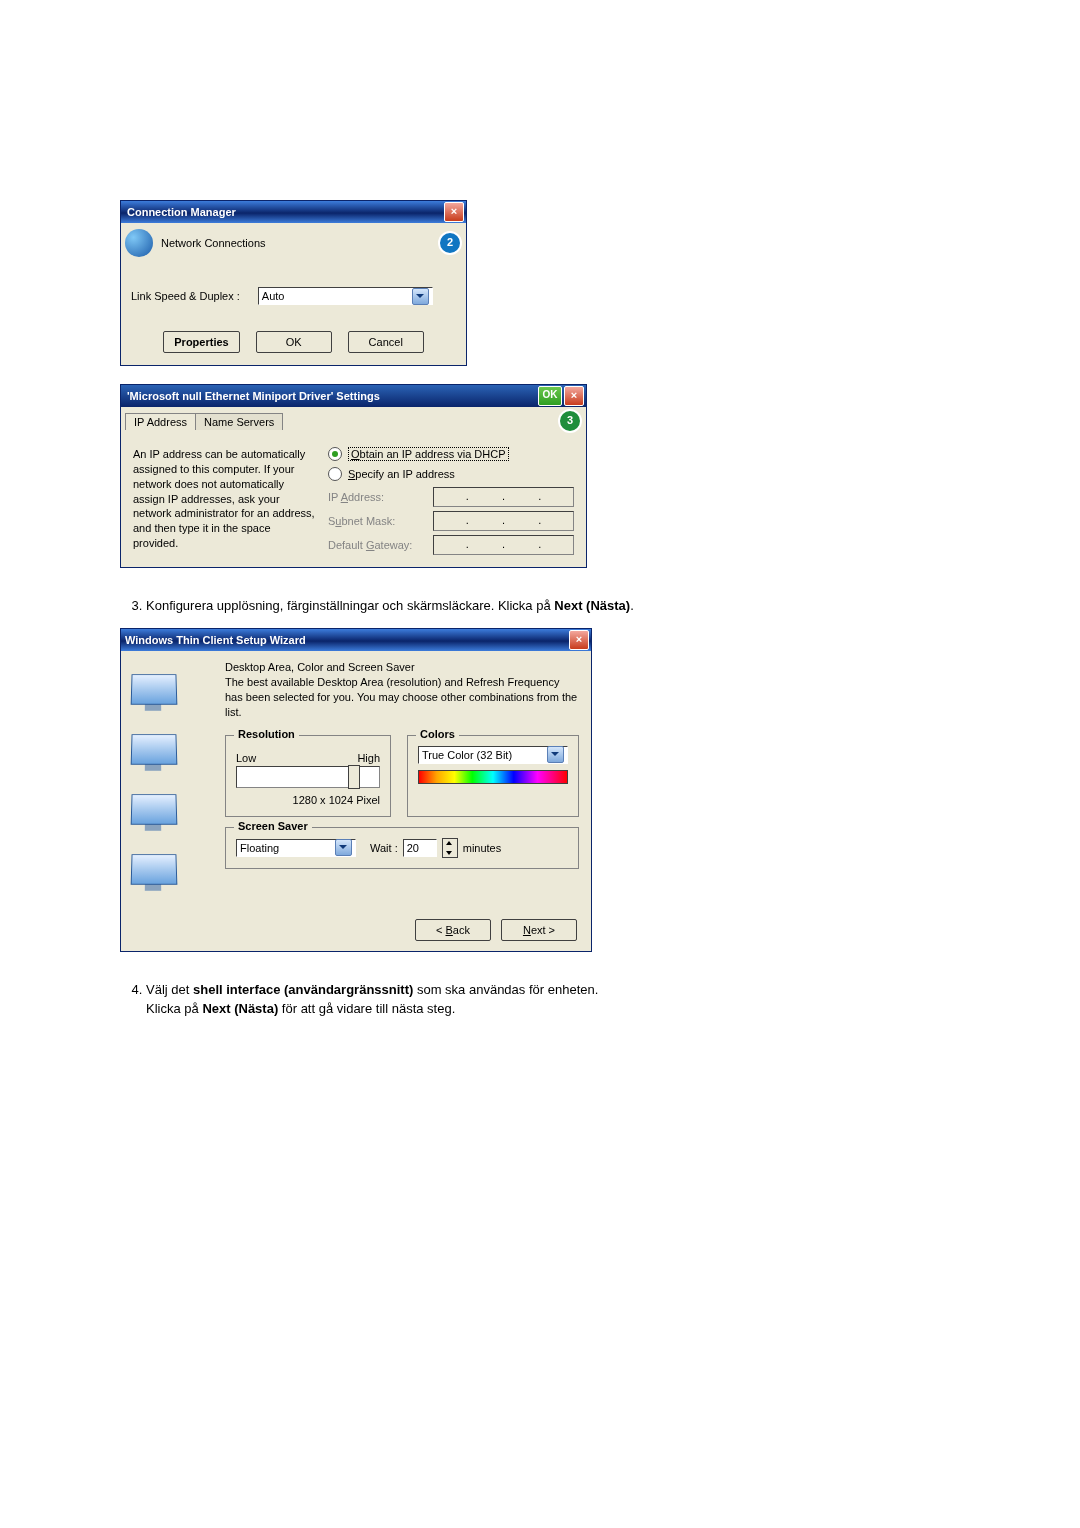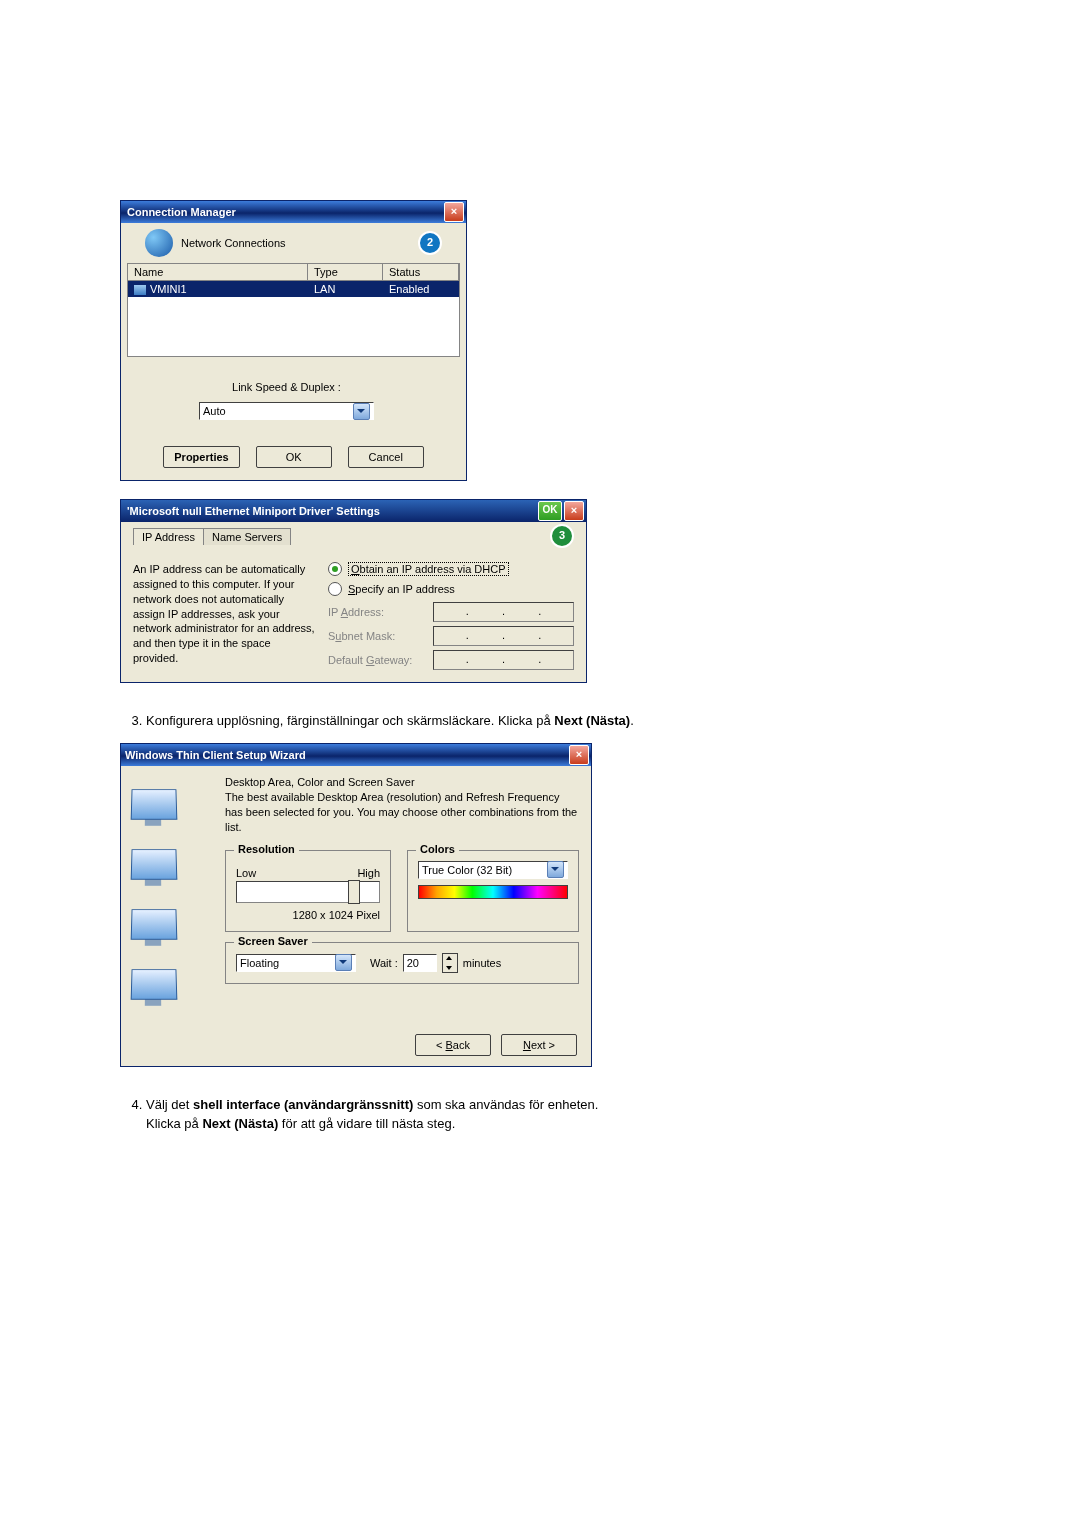--- a/index.html
+++ b/index.html
@@ -65,7 +65,7 @@
   display: flex;
   align-items: center;
   justify-content: space-between;
-  padding: 6px 24px;
+  padding: 6px 4px;
 }
 .cm-head-left { display: flex; align-items: center; gap: 8px; }
 .globe-icon {

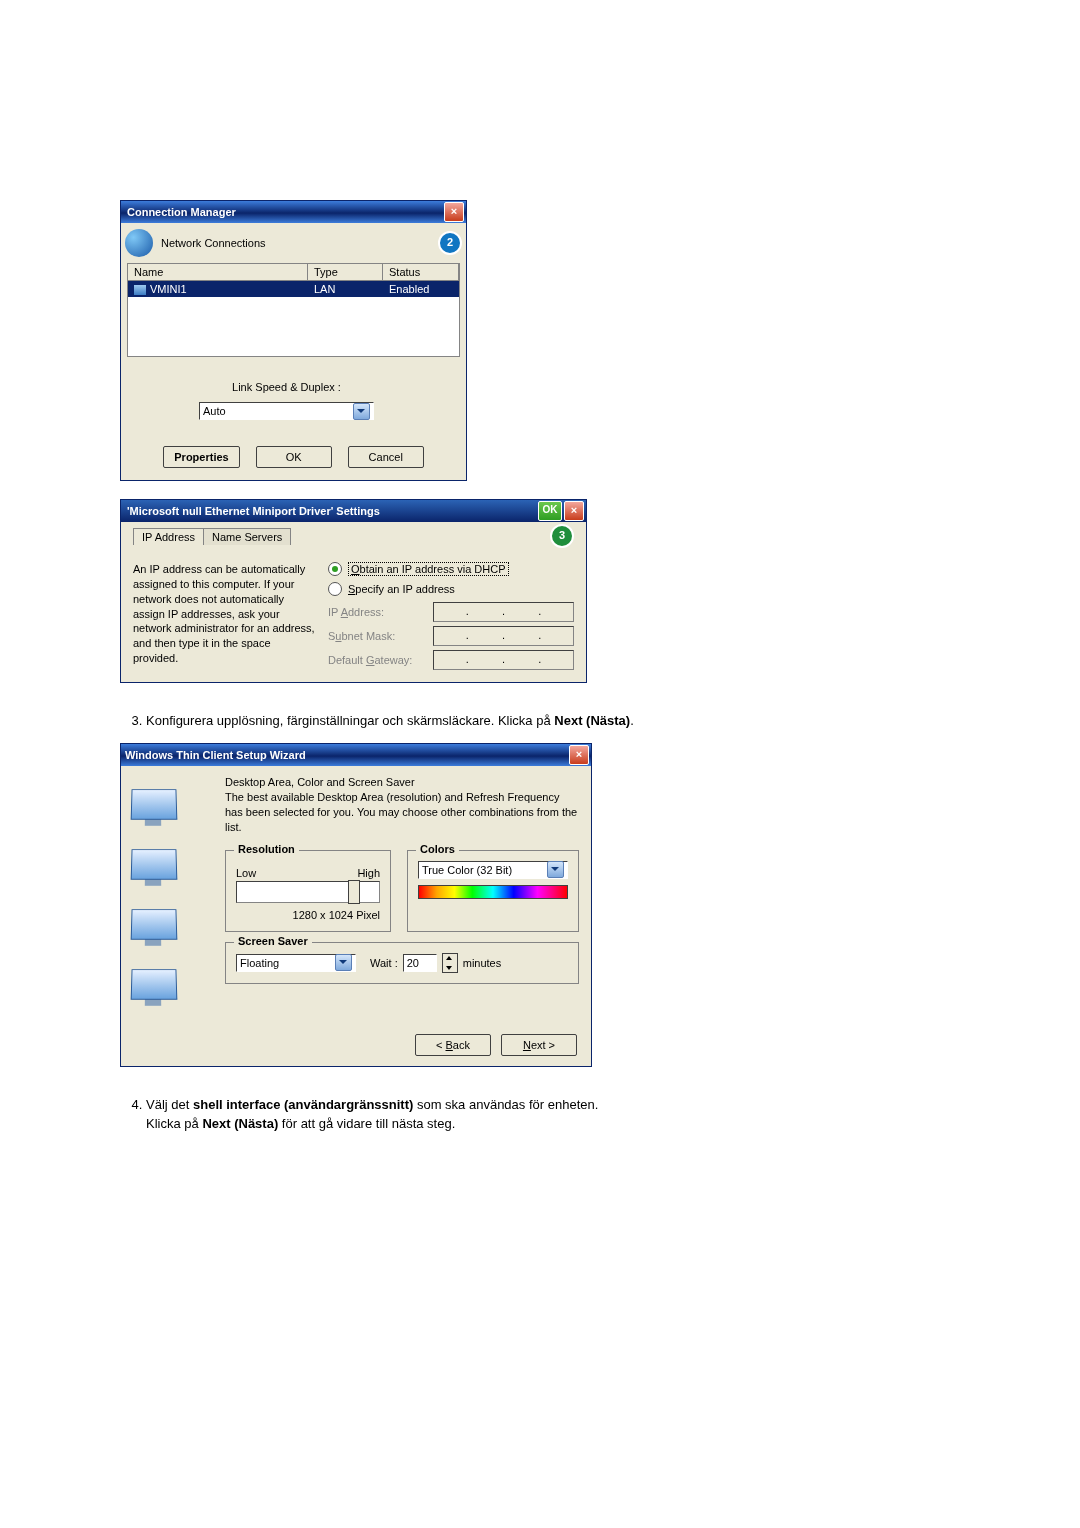--- a/index.html
+++ b/index.html
@@ -363,18 +363,6 @@
       <span class="badge-num">2</span>
     </div>
 
-    <div class="cm-table">
-      <div class="cm-th-row">
-        <div class="cm-th col-name">Name</div>
-        <div class="cm-th col-type">Type</div>
-        <div class="cm-th col-status">Status</div>
-      </div>
-      <div class="cm-td-row">
-        <div class="cm-td col-name"><span class="nic-icon"></span><span>VMINI1</span></div>
-        <div class="cm-td col-type">LAN</div>
-        <div class="cm-td col-status">Enabled</div>
-      </div>
-    </div>
 
     <div class="link-row">
       <span>Link Speed &amp; Duplex :</span>

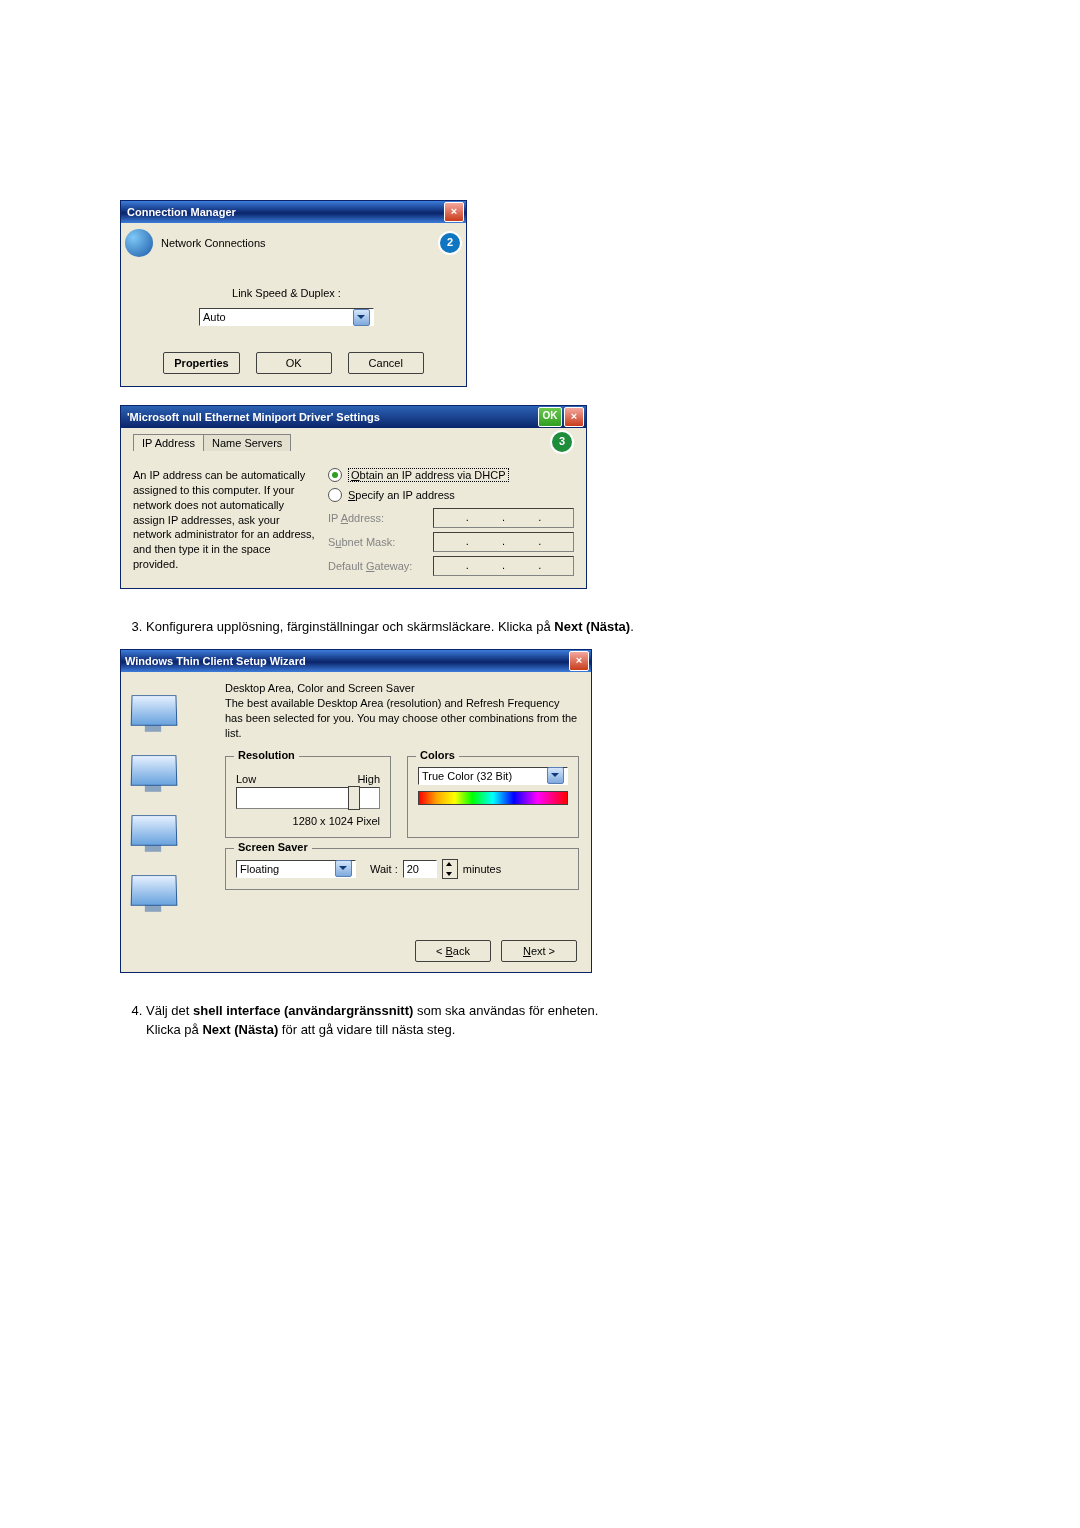--- a/index.html
+++ b/index.html
@@ -123,9 +123,8 @@
 .link-row {
   display: flex;
   align-items: center;
-  gap: 9px;
+  gap: 18px;
   padding: 24px 24px 0 10px;
-  flex-direction: column;
 }
 .sunken-input {
   border: 1px solid #848484;

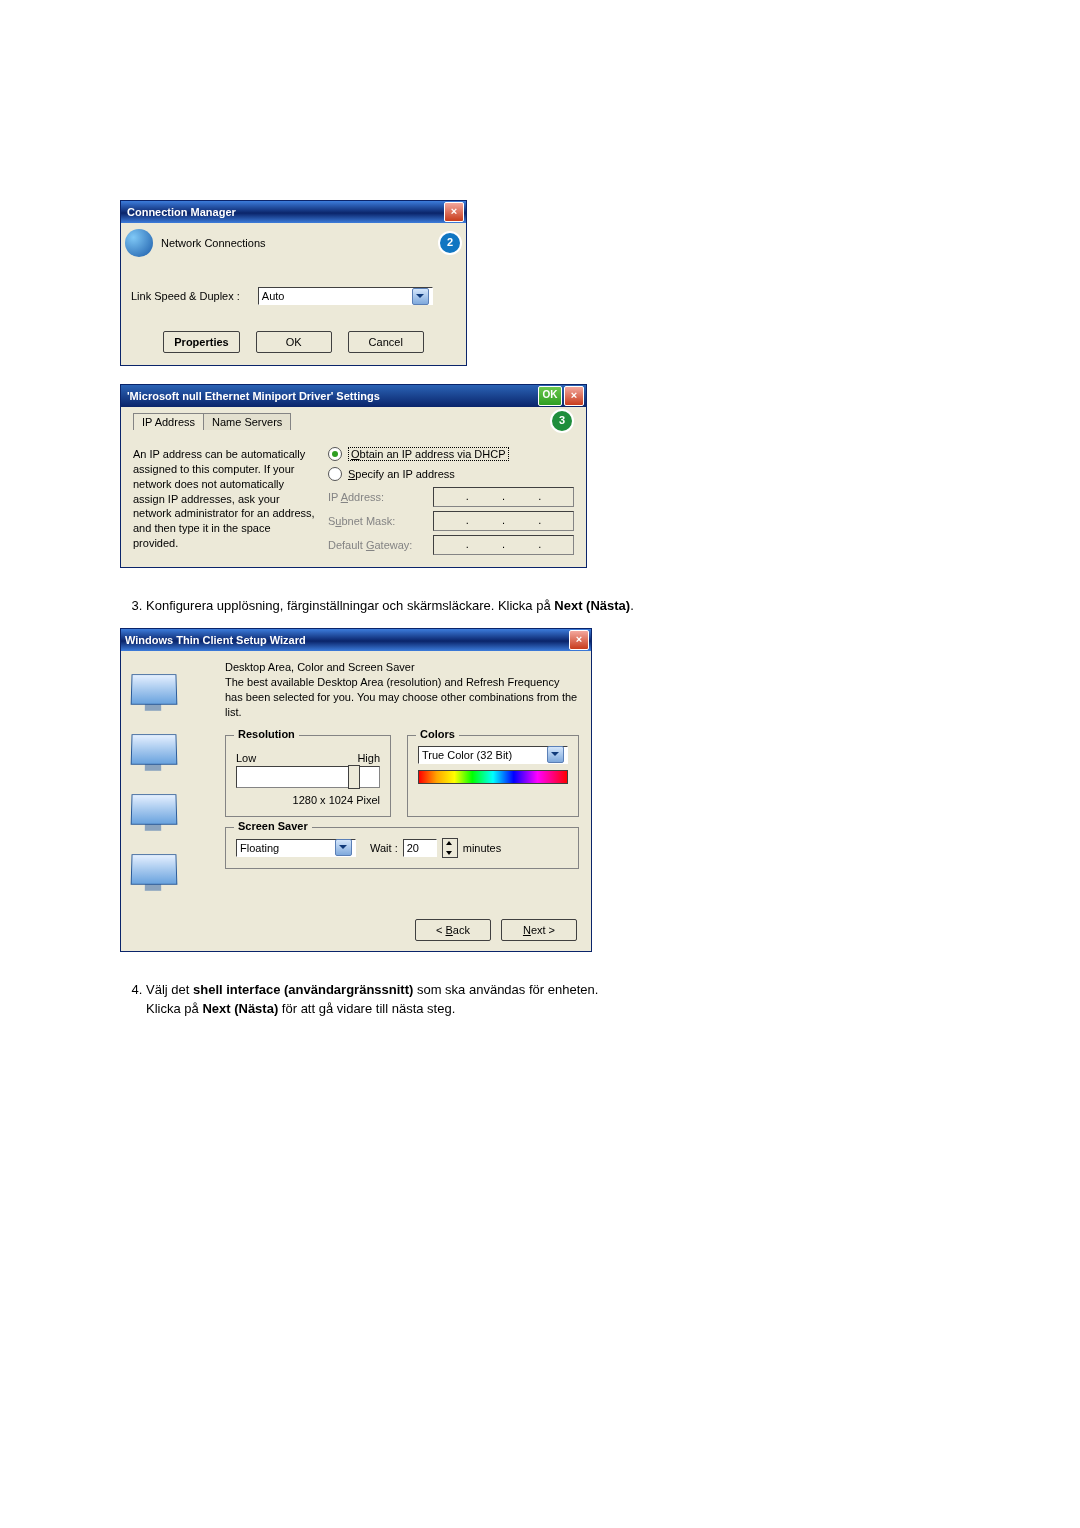--- a/index.html
+++ b/index.html
@@ -182,7 +182,7 @@
   display: flex;
   align-items: center;
   justify-content: space-between;
-  padding: 2px 12px;
+  padding: 2px 4px;
 }
 .tab {
   background: #ece9d8;

